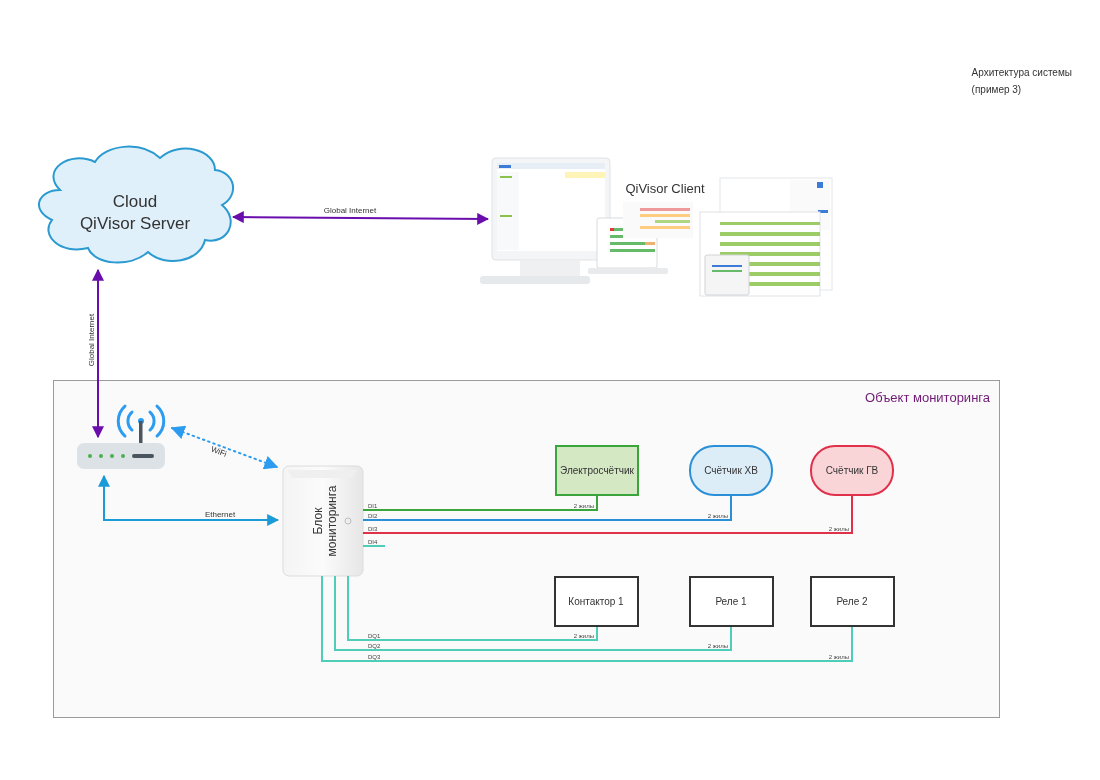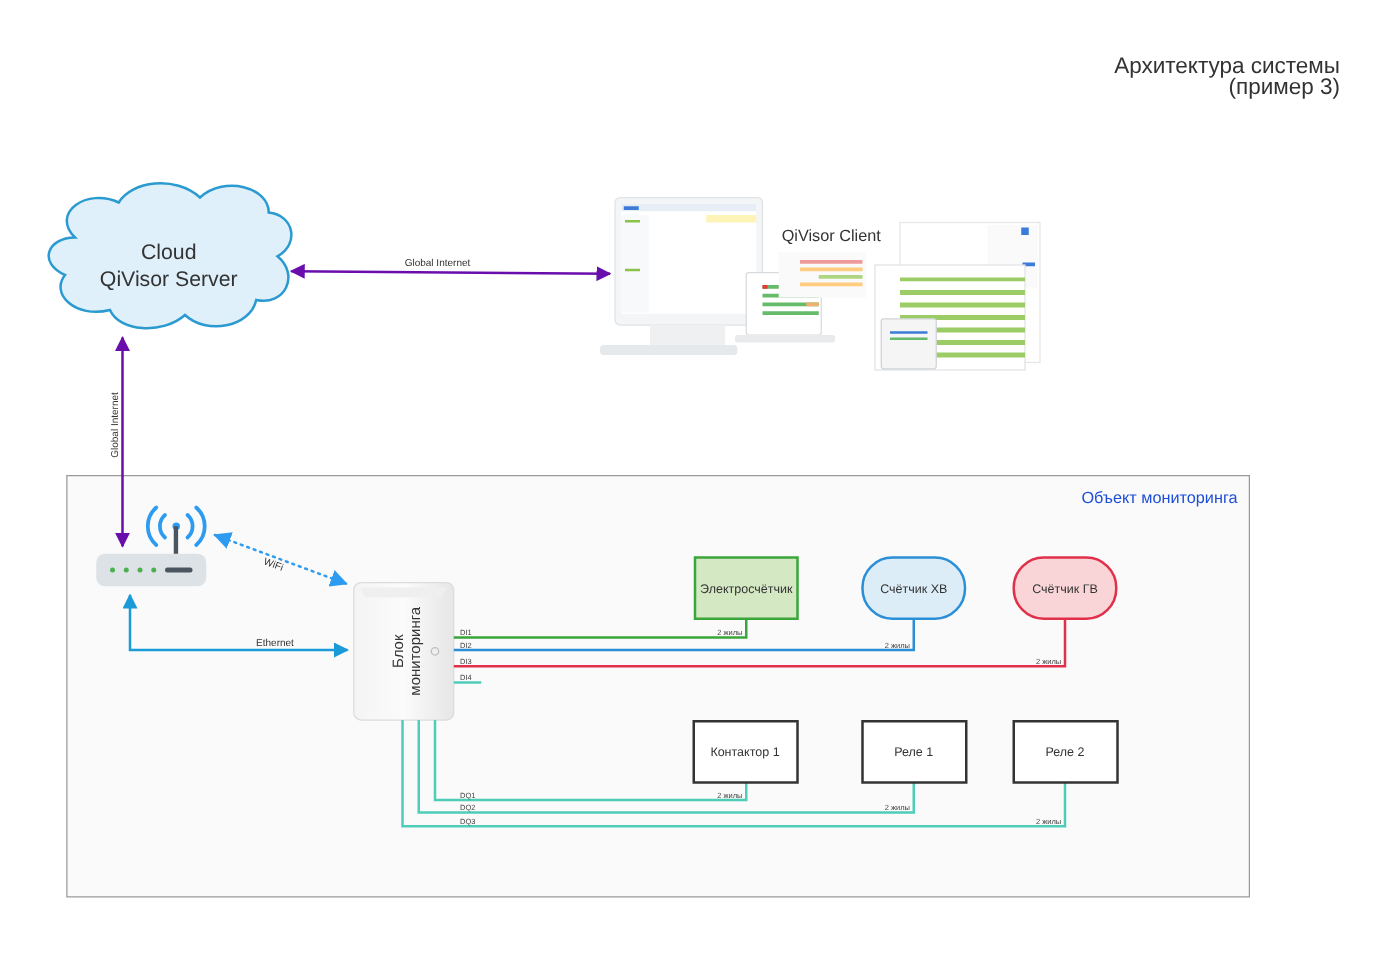--- a/index.html
+++ b/index.html
@@ -5,7 +5,7 @@
   html, body { margin:0; padding:0; background:#ffffff; }
   body { width:1100px; height:780px; position:relative; overflow:hidden; font-family:"Liberation Sans", sans-serif; color:#333; }
   .abs { position:absolute; }
-  #title-block { right:28px; top:44px; text-align:right; font-size:18px; line-height:17px; color:#333; }
+  #title-block { right:28px; top:64px; text-align:left; font-size:10px; line-height:17px; color:#333; }
   #frame { left:53px; top:380px; width:947px; height:338px; border:1.5px solid #9a9a9a; background:#fafafa; box-sizing:border-box; }
   #frame-label { right:110px; top:390px; font-size:13px; color:#1d4ed8; }
   svg#diagram { position:absolute; left:0; top:0; width:1100px; height:780px; }

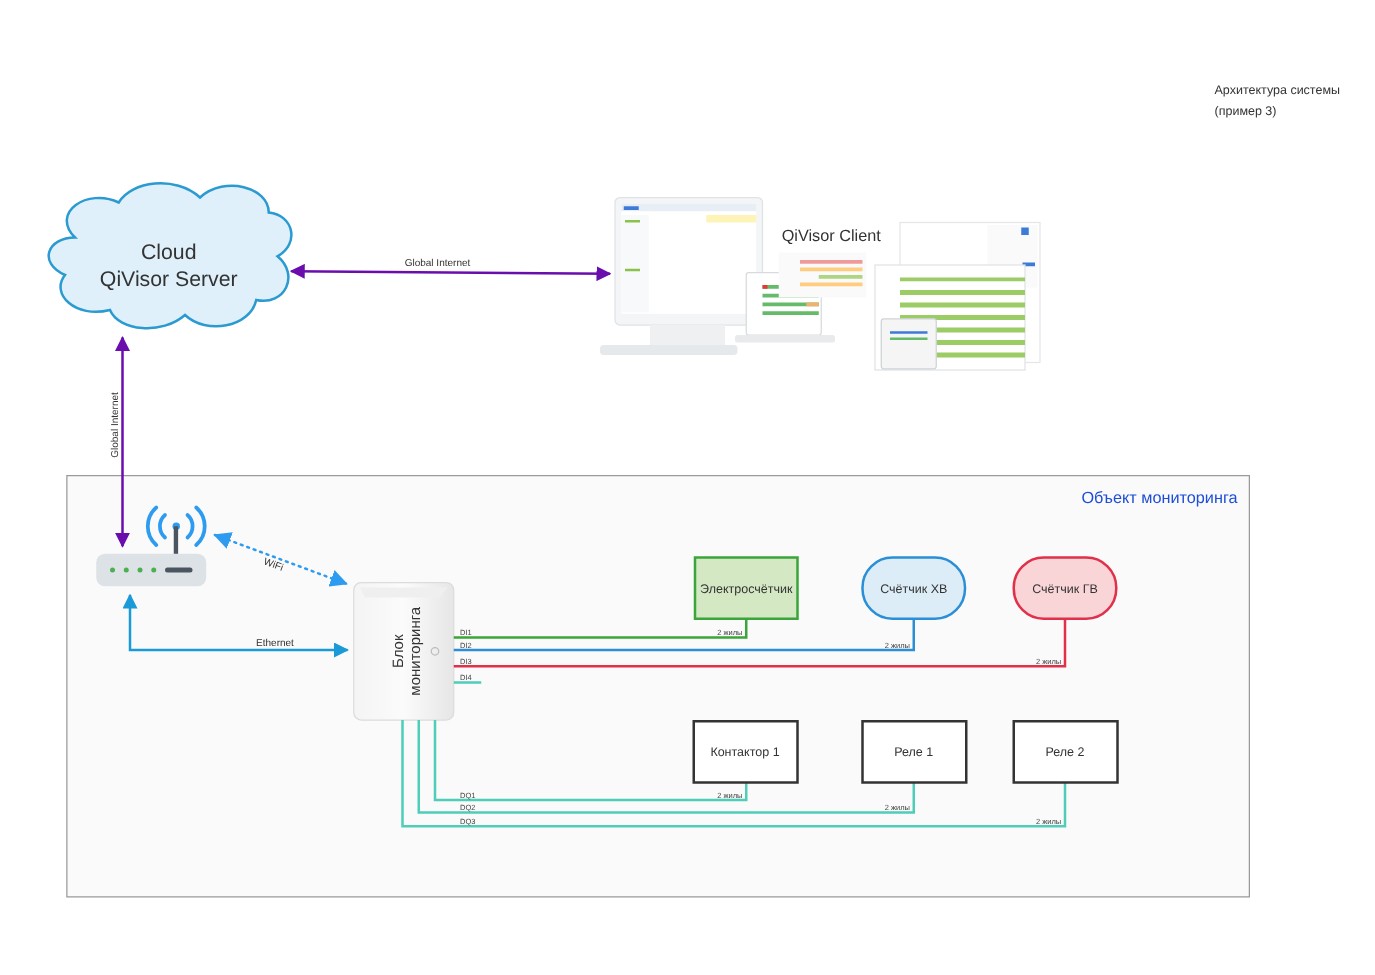--- a/index.html
+++ b/index.html
@@ -7,7 +7,7 @@
   .abs { position:absolute; }
   #title-block { right:28px; top:64px; text-align:left; font-size:10px; line-height:17px; color:#333; }
   #frame { left:53px; top:380px; width:947px; height:338px; border:1.5px solid #9a9a9a; background:#fafafa; box-sizing:border-box; }
-  #frame-label { right:110px; top:390px; font-size:13px; color:#1d4ed8; }
+  #frame-label { right:110px; top:390px; font-size:13px; color:#701a75; }
   svg#diagram { position:absolute; left:0; top:0; width:1100px; height:780px; }
   .lbl-small { font-family:"Liberation Sans", sans-serif; font-size:6px; fill:#444; }
   .lbl-mid { font-family:"Liberation Sans", sans-serif; font-size:8px; fill:#333; }

